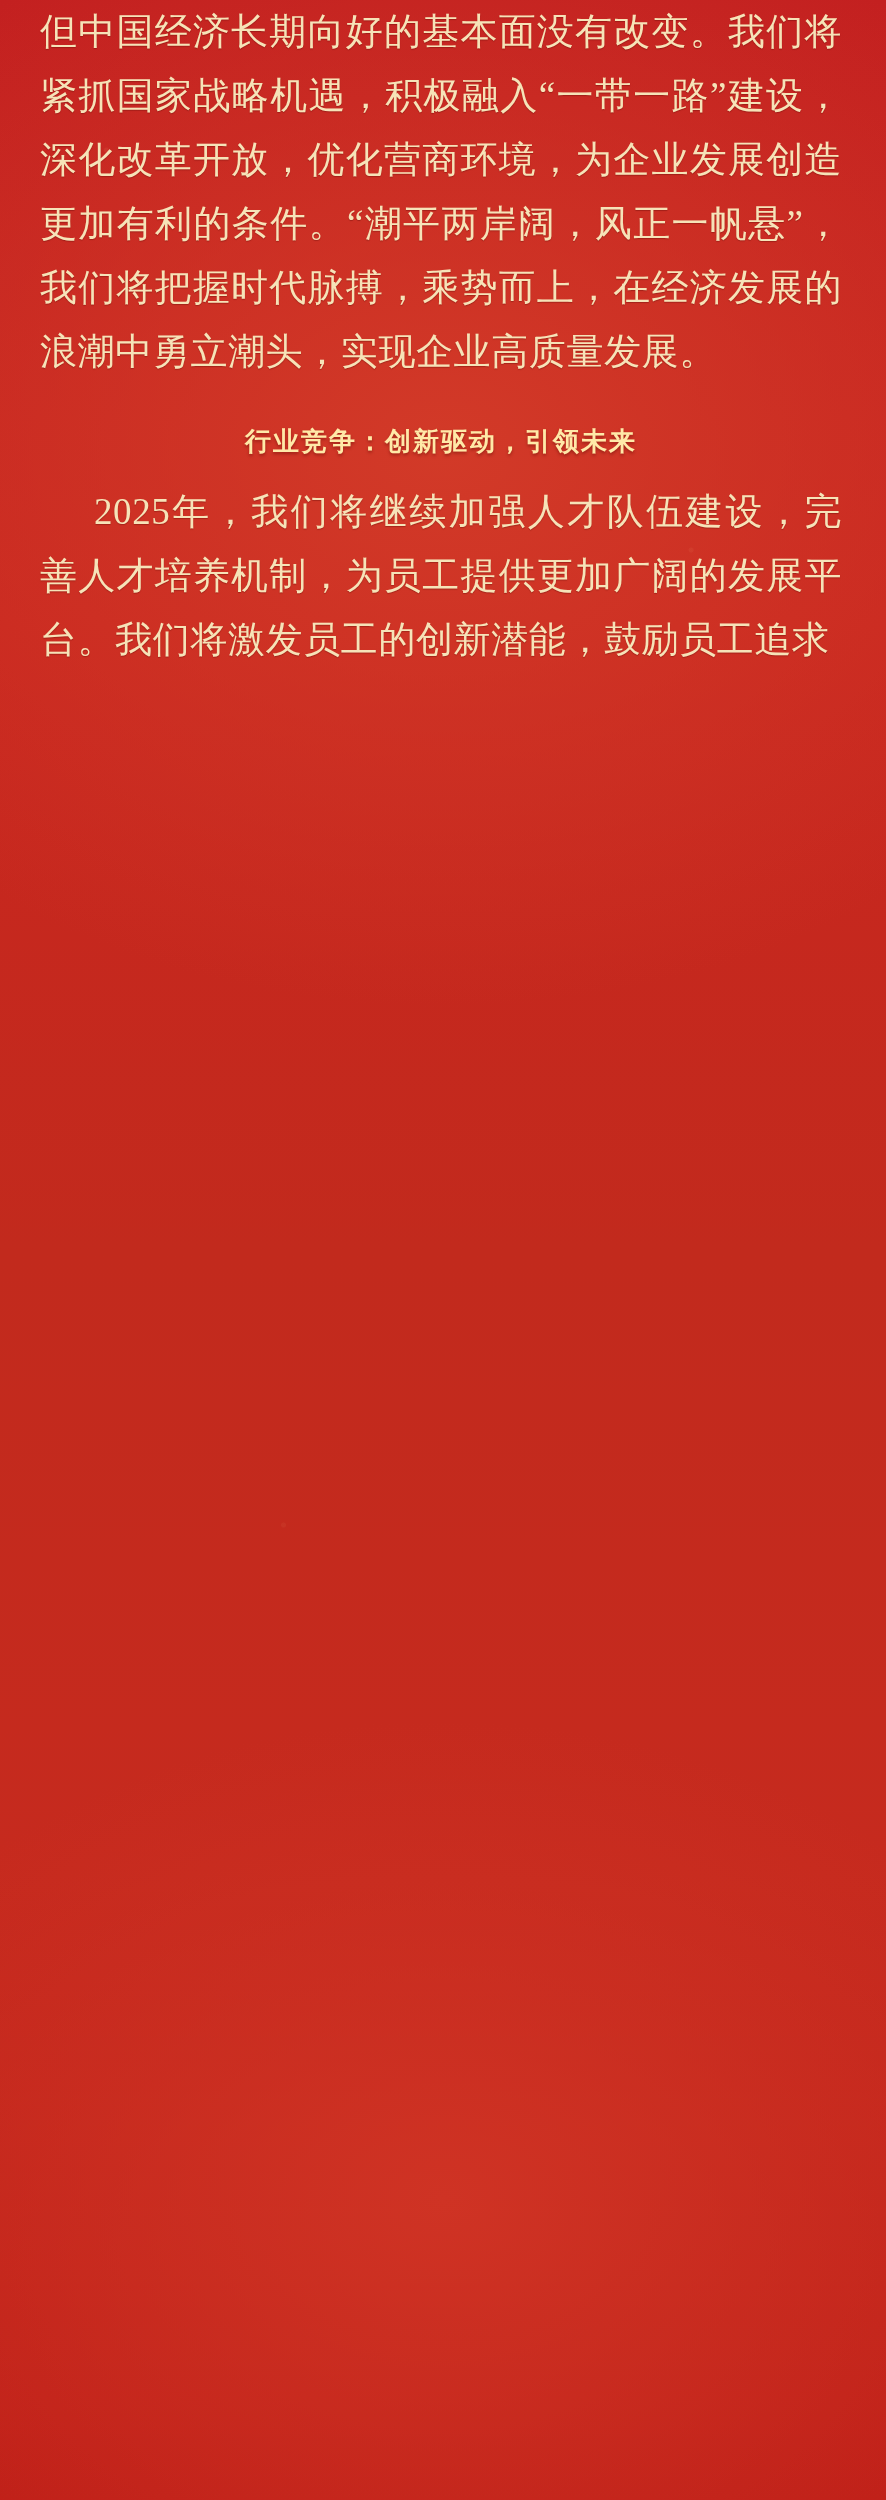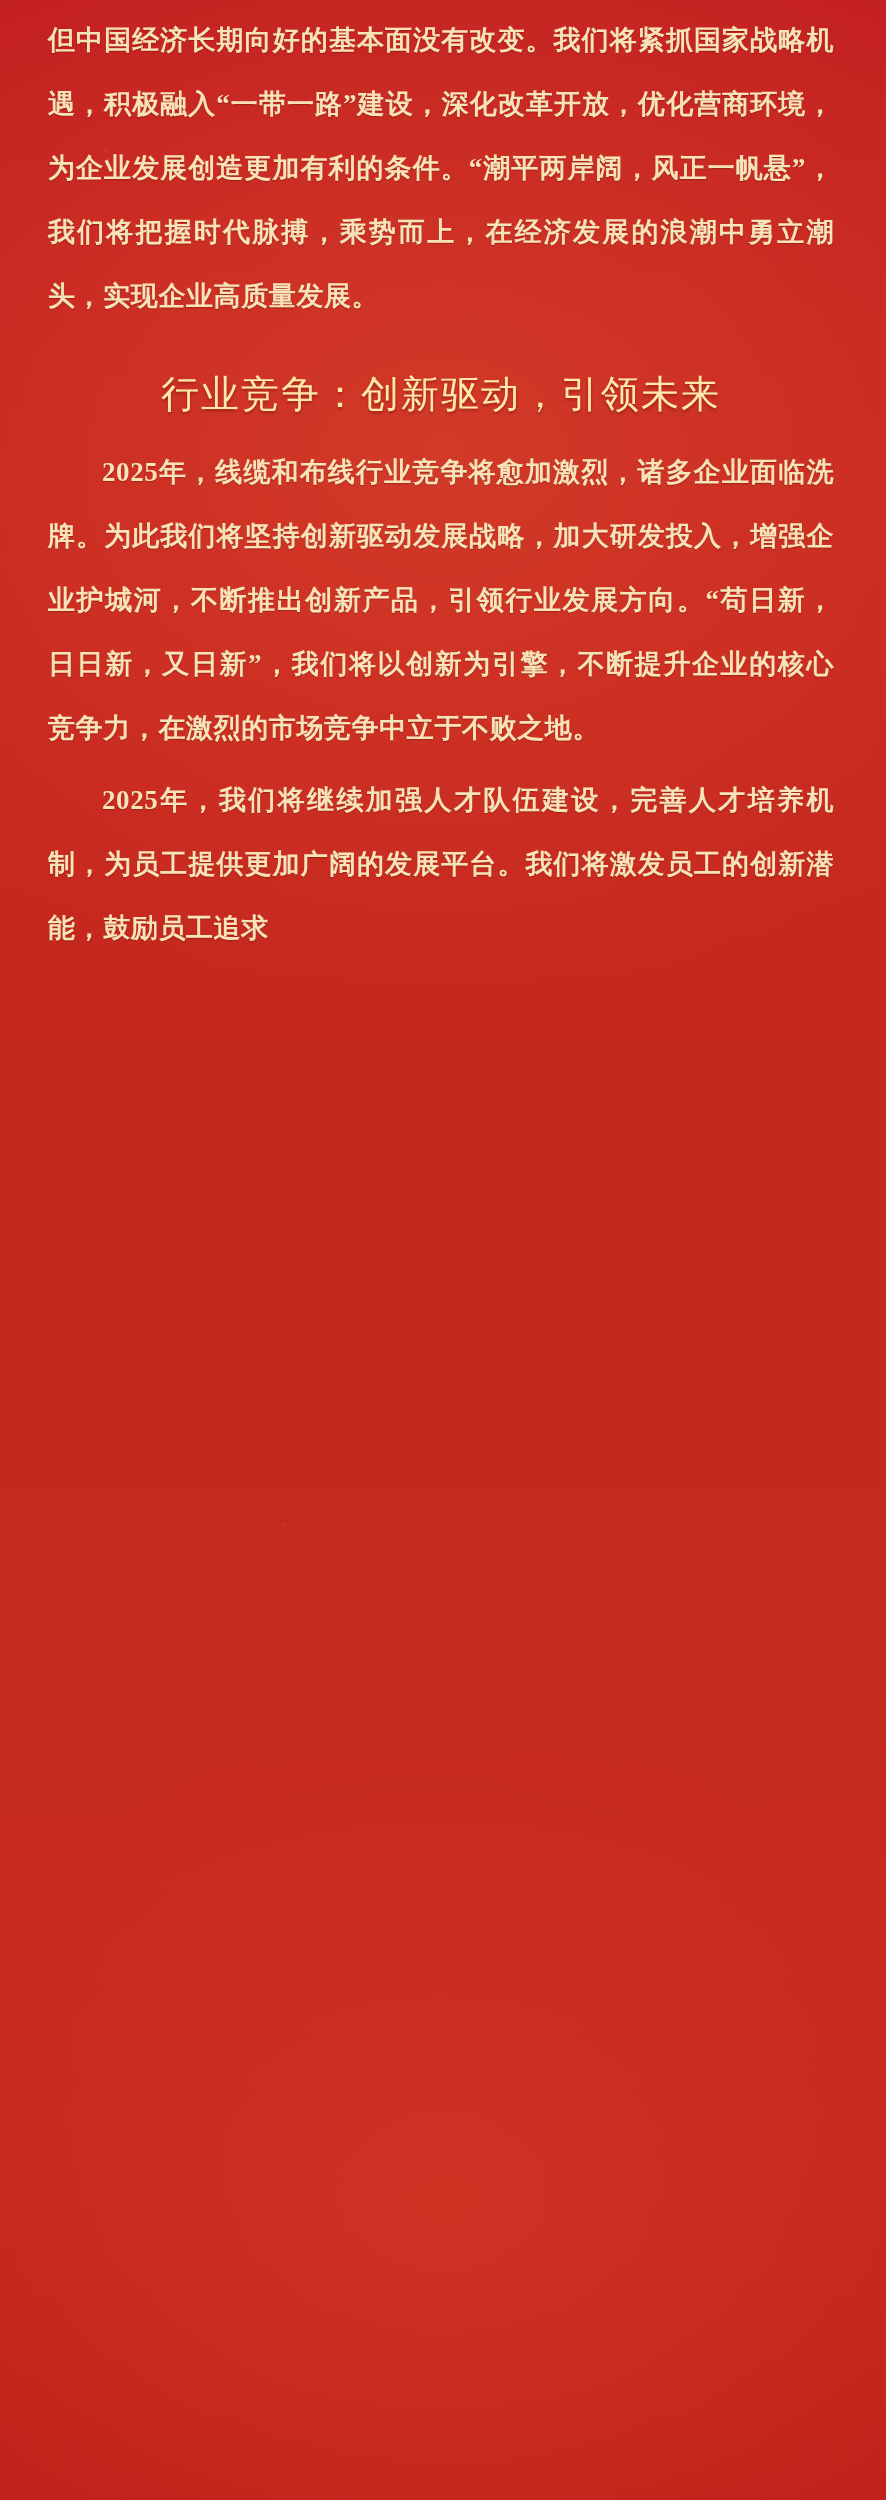--- a/index.html
+++ b/index.html
@@ -38,15 +38,15 @@
     z-index: 2;
   }
   p.para {
-    margin: 8px;
+    margin: 0;
     color: #f6e3b8;
-    font-size: 27px;
+    font-size: 37px;
     line-height: 64px;
     letter-spacing: 0.6px;
     text-align: justify;
     text-justify: inter-ideograph;
     text-indent: 0;
-    font-weight: 700;
+    font-weight: 400;
     text-shadow: 0 1px 1px rgba(90,10,5,0.35);
   }
   p.indent {

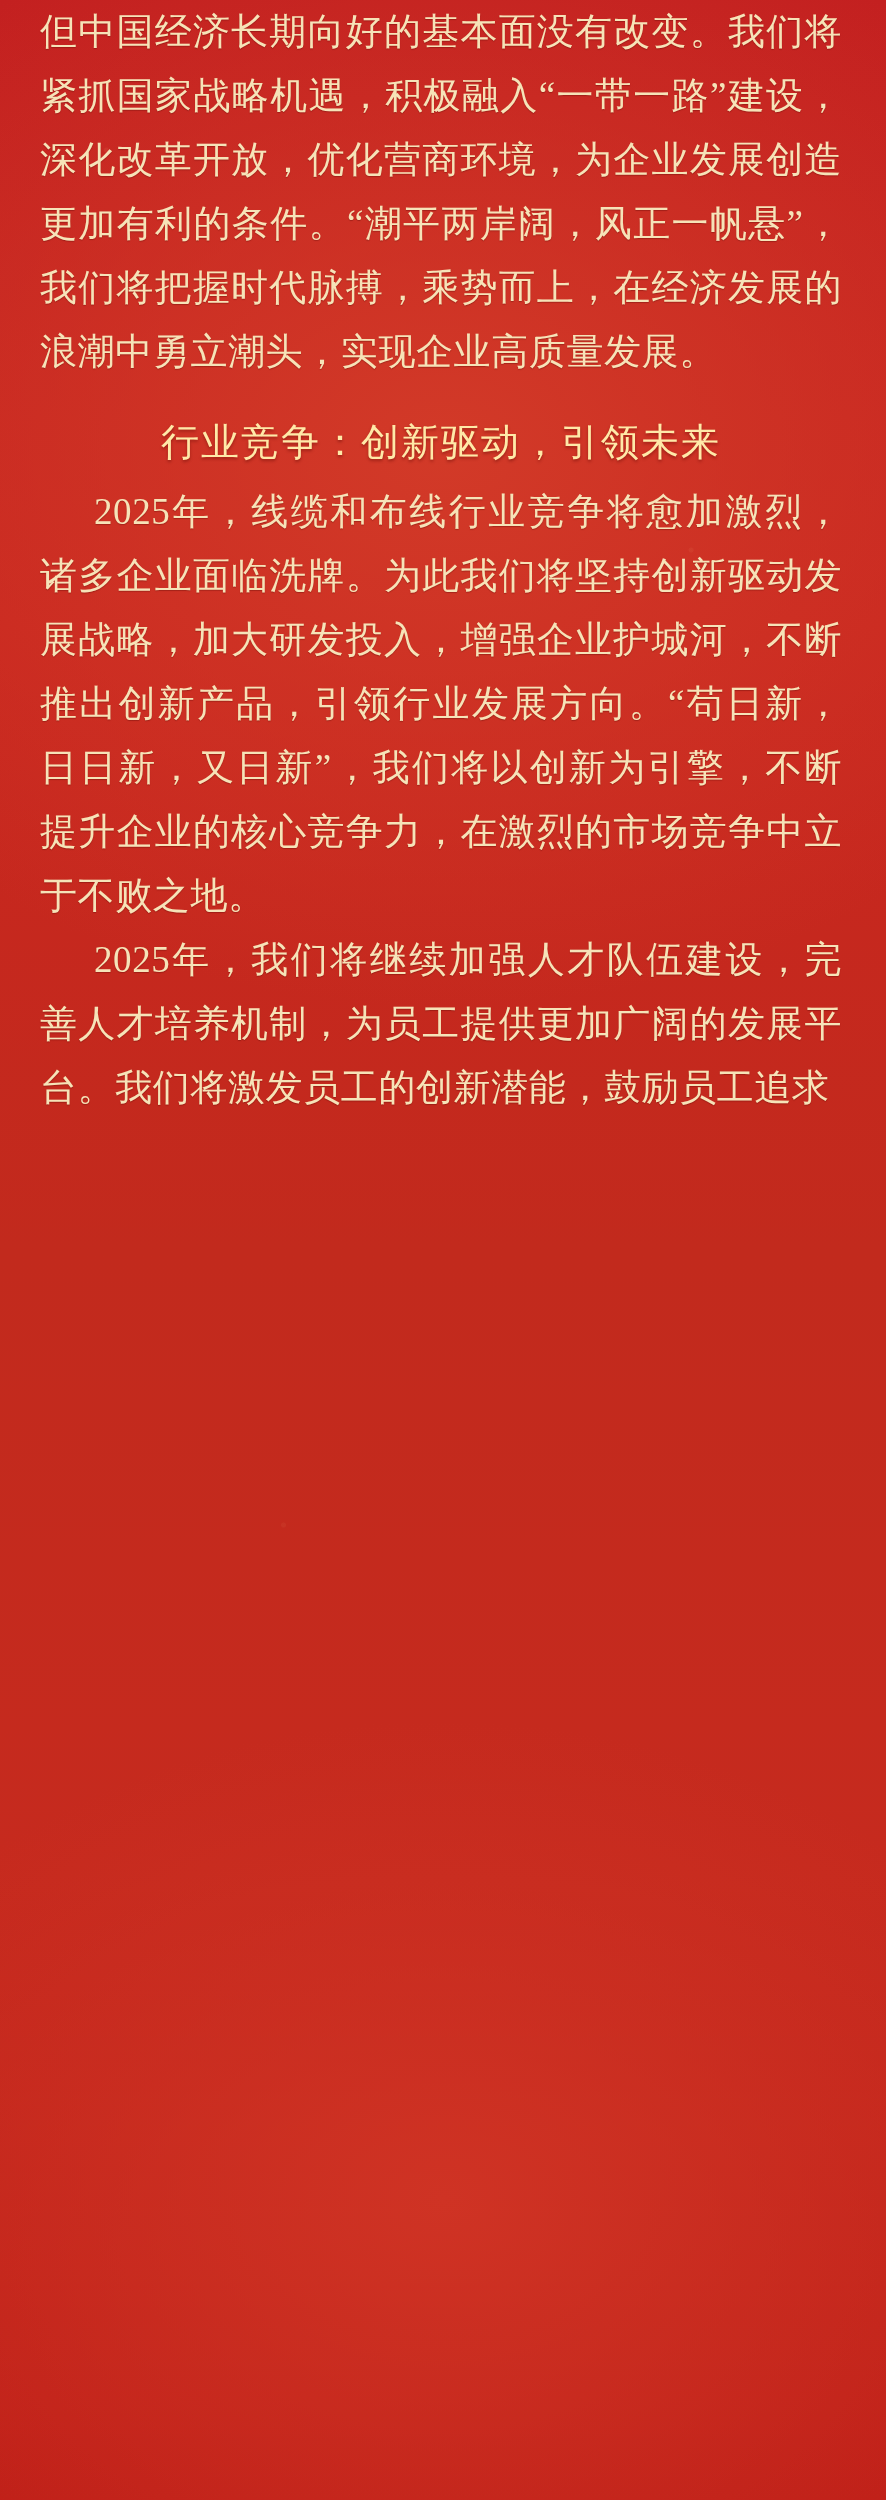--- a/index.html
+++ b/index.html
@@ -56,9 +56,9 @@
     margin: 0;
     padding: 26px 0 6px 0;
     color: #ffe9a8;
-    font-size: 38px;
+    font-size: 26px;
     line-height: 64px;
-    font-weight: 400;
+    font-weight: 700;
     text-align: center;
     letter-spacing: 2px;
     text-shadow: 0 2px 3px rgba(100,12,6,0.45);

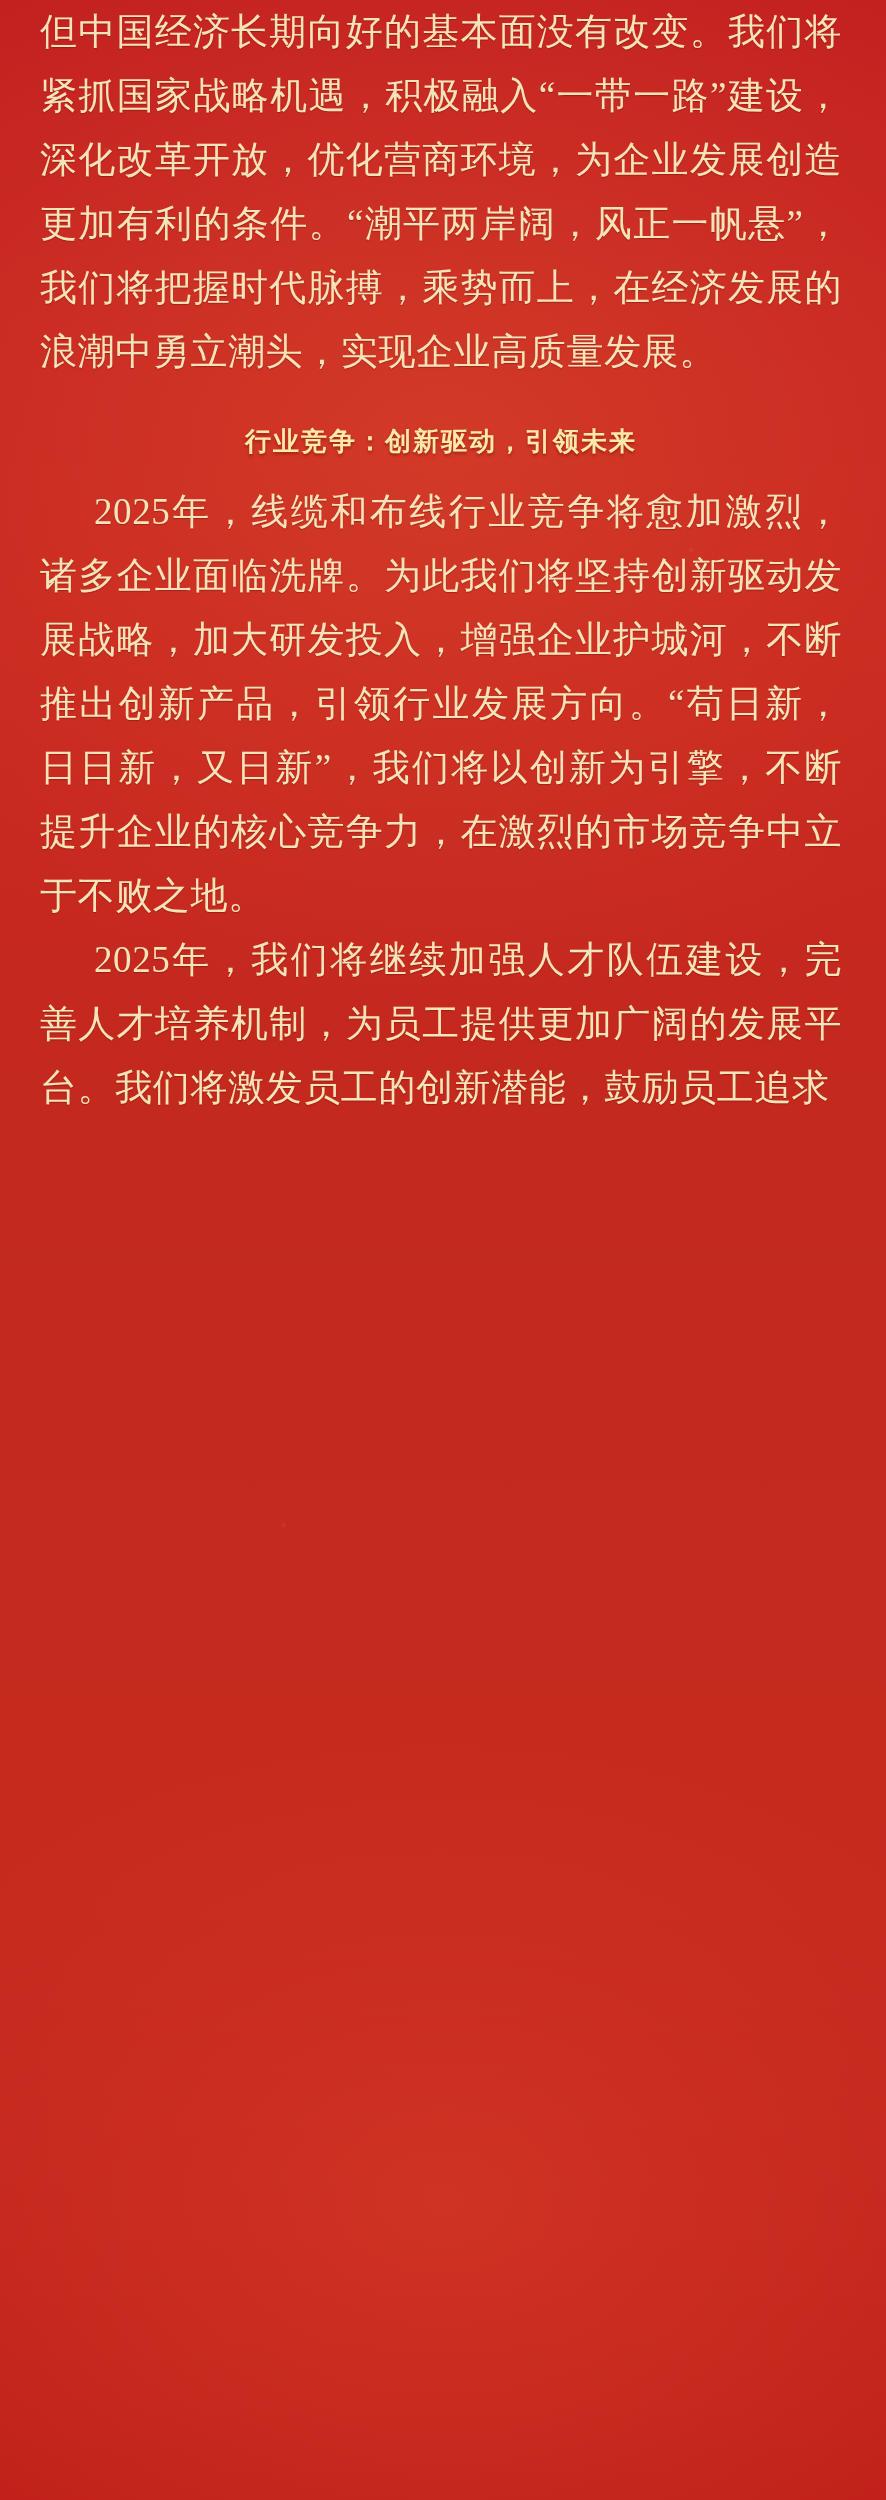--- a/index.html
+++ b/index.html
@@ -74,7 +74,6 @@
 
     <h2 class="section-title">行业竞争：创新驱动，引领未来</h2>
 
-    <p class="para indent">2025年，线缆和布线行业竞争将愈加激烈，诸多企业面临洗牌。为此我们将坚持创新驱动发展战略，加大研发投入，增强企业护城河，不断推出创新产品，引领行业发展方向。“苟日新，日日新，又日新”，我们将以创新为引擎，不断提升企业的核心竞争力，在激烈的市场竞争中立于不败之地。</p>
 
 
 

